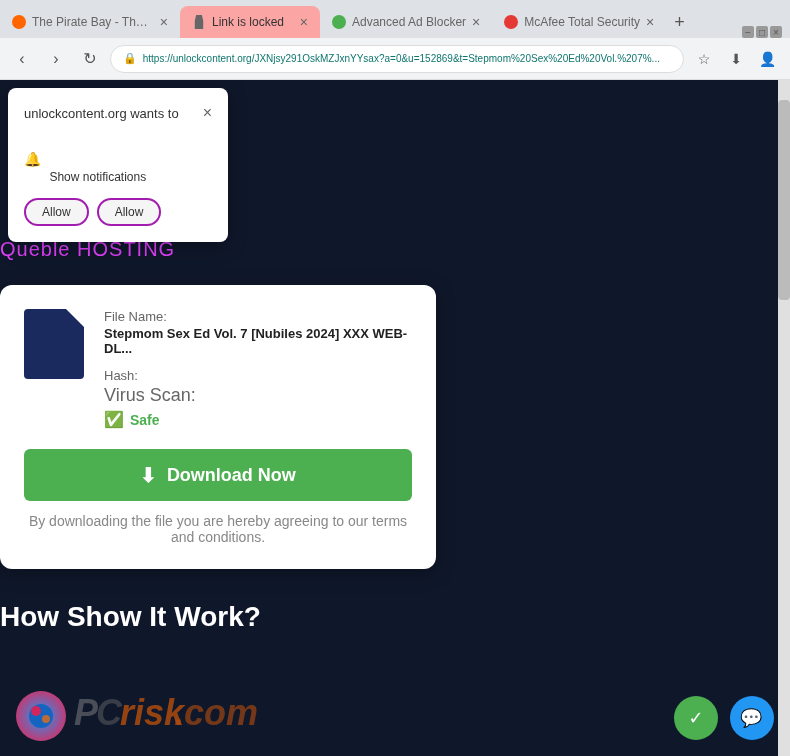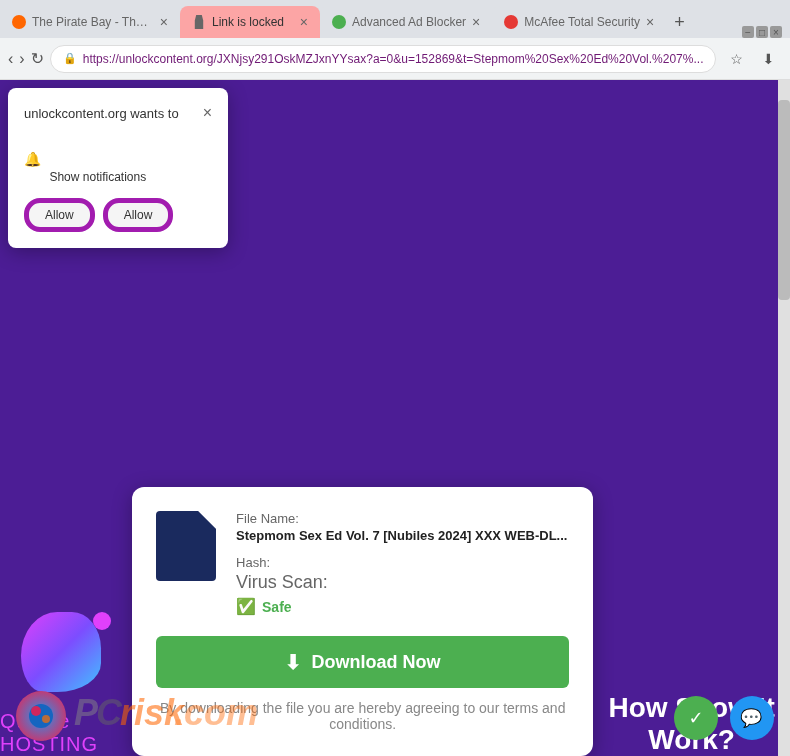--- a/index.html
+++ b/index.html
@@ -29,7 +29,7 @@
     .nav-btn { background: none; border: none; font-size: 16px; color: #555; cursor: pointer; width: 28px; height: 28px; display: flex; align-items: center; justify-content: center; border-radius: 50%; }
     .address-input { flex: 1; background: #fff; border: 1px solid #ddd; border-radius: 16px; padding: 4px 12px; font-size: 12px; color: #333; display: flex; align-items: center; gap: 6px; height: 28px; }
     .lock-icon-small { color: #555; font-size: 11px; }
-    .address-text { font-size: 12px; color: #701a75; overflow: hidden; text-overflow: ellipsis; white-space: nowrap; }
+    .address-text { font-size: 10px; color: #0f766e; overflow: hidden; text-overflow: ellipsis; white-space: nowrap; }
     .address-actions { display: flex; gap: 4px; }
     .addr-action-btn { background: none; border: none; font-size: 14px; color: #555; cursor: pointer; width: 28px; height: 28px; display: flex; align-items: center; justify-content: center; border-radius: 50%; }
 

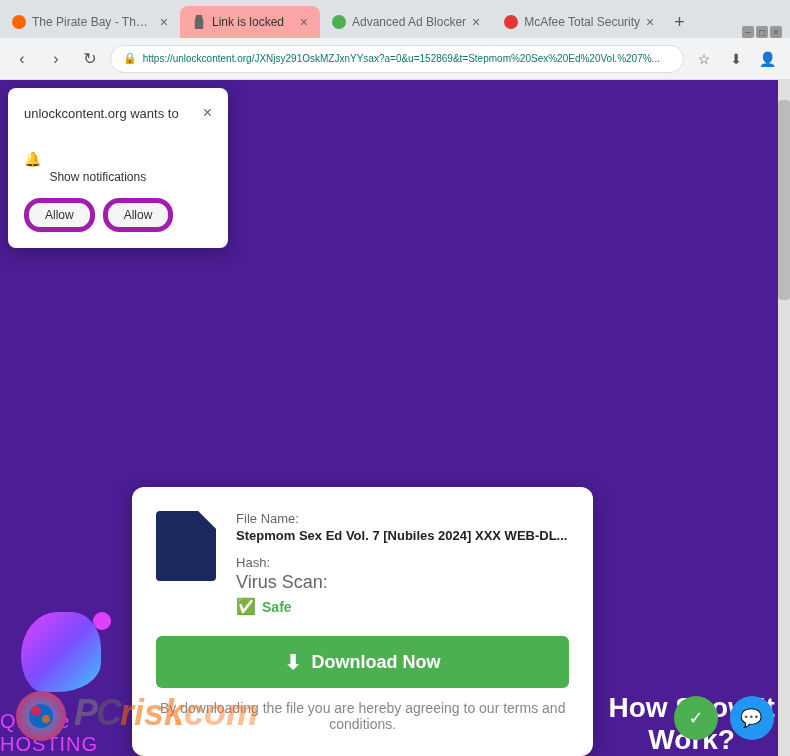--- a/index.html
+++ b/index.html
@@ -34,7 +34,7 @@
     .addr-action-btn { background: none; border: none; font-size: 14px; color: #555; cursor: pointer; width: 28px; height: 28px; display: flex; align-items: center; justify-content: center; border-radius: 50%; }
 
     
-    .page-content { flex: 1; background: #4c1d95; overflow: hidden; position: relative; display: flex; flex-direction: row; align-items: flex-end; }
+    .page-content { flex: 1; background: #0f172a; overflow: hidden; position: relative; display: flex; flex-direction: column; align-items: flex-start; }
 
     
     .notification-popup { position: absolute; top: 8px; left: 8px; background: #fff; border-radius: 8px; box-shadow: 0 4px 20px rgba(0,0,0,0.3); padding: 16px; width: 220px; z-index: 100; }

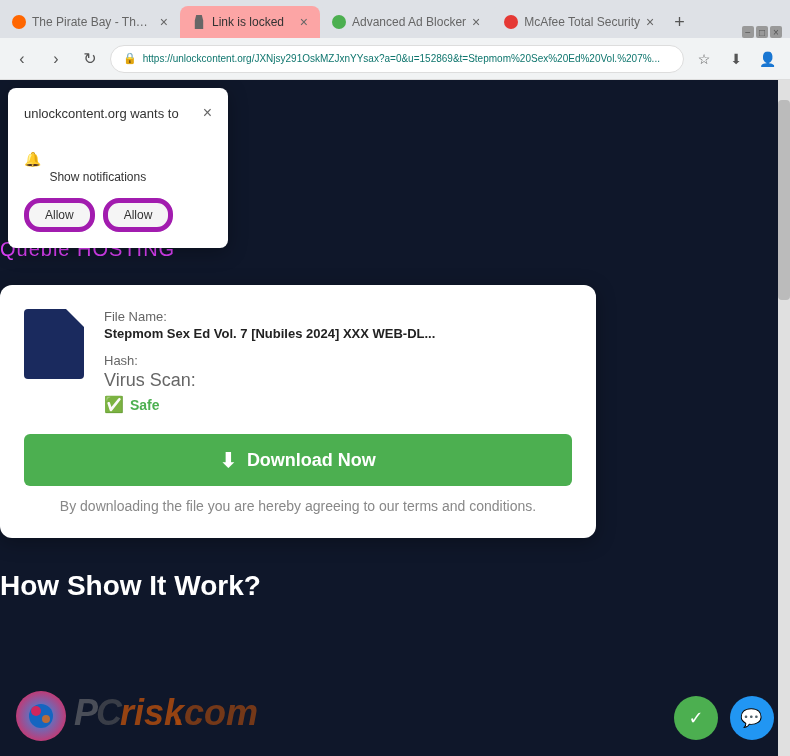--- a/index.html
+++ b/index.html
@@ -45,7 +45,7 @@
     .notif-bell { font-size: 14px; color: #555; }
     .notif-text { font-size: 12px; color: #333; margin-top: 36px; }
     .notif-btns { display: flex; gap: 8px; }
-    .notif-btn { padding: 5px 16px; border-radius: 16px; border: 5px solid #a21caf; font-size: 12px; cursor: pointer; background: #f5f5f5; color: #333; }
+    .notif-btn { padding: 5px 16px; border-radius: 16px; border: 2px solid #a21caf; font-size: 12px; cursor: pointer; background: #f5f5f5; color: #333; }
 
     
     .logo-area { margin-top: 60px; display: flex; flex-direction: column; align-items: center; gap: 8px; }

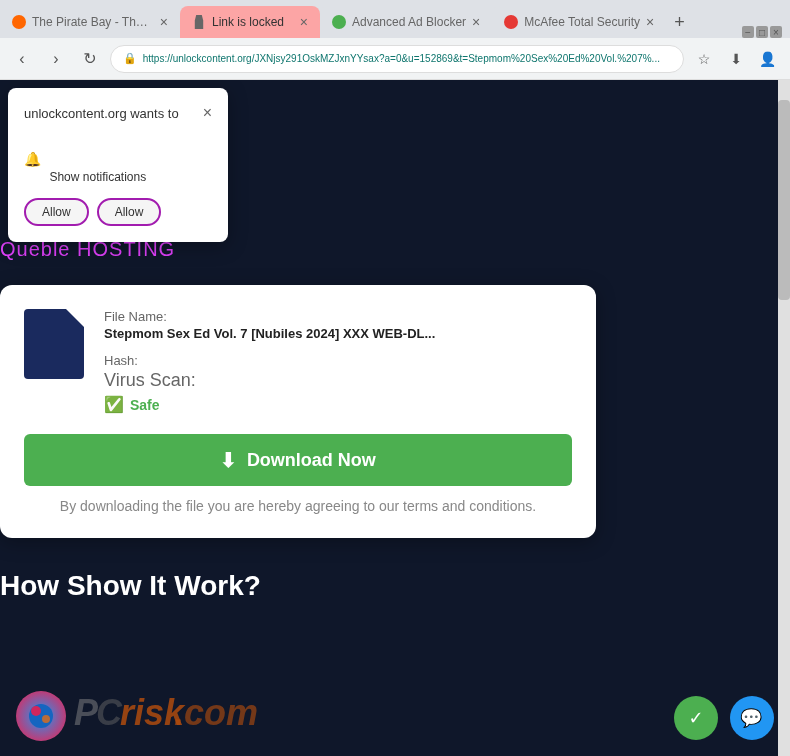--- a/index.html
+++ b/index.html
@@ -55,7 +55,7 @@
     .logo-text { font-size: 20px; font-weight: normal; color: #e040fb; letter-spacing: 1px; }
 
     
-    .file-card { background: #fff; border-radius: 12px; padding: 24px; width: 596px; margin-top: 24px; box-shadow: 0 4px 20px rgba(0,0,0,0.3); }
+    .file-card { background: #fff; border-radius: 12px; padding: 24px; width: 436px; margin-top: 24px; box-shadow: 0 4px 20px rgba(0,0,0,0.3); }
     .file-info-row { display: flex; gap: 20px; align-items: flex-start; margin-bottom: 20px; }
     .file-icon-big { width: 60px; height: 70px; background: #1a2a5e; border-radius: 4px 12px 4px 4px; position: relative; flex-shrink: 0; }
     .file-icon-big::before { content: ''; position: absolute; top: 0; right: 0; width: 18px; height: 18px; background: #fff; clip-path: polygon(0 0, 100% 100%, 100% 0); }

